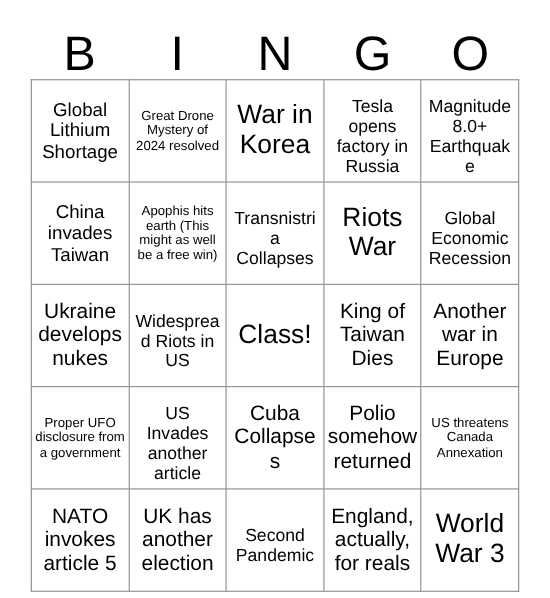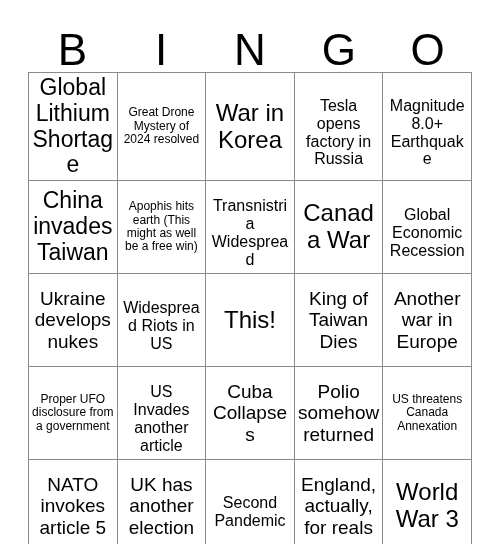--- a/index.html
+++ b/index.html
@@ -63,7 +63,7 @@
 
   
   .fs-xl   { font-size: 24px; }
-  .fs-lg   { font-size: 23px; }
+  .fs-lg   { font-size: 17px; }
   .fs-md   { font-size: 19px; }
   .fs-sm   { font-size: 16px; margin-top: 12px; }
   .fs-xs   { font-size: 12px; }

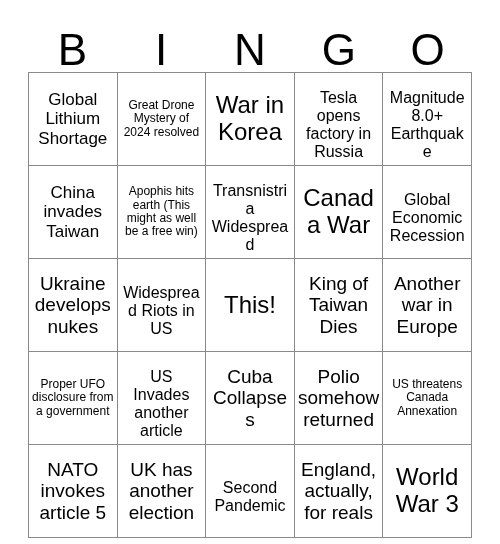--- a/index.html
+++ b/index.html
@@ -108,7 +108,7 @@
             <span class="cell-text fs-xs">Apophis hits earth (This might as well be a free win)</span>
           </td>
         <td>
-            <span class="cell-text fs-sm">Transnistria Widespread</span>
+            <span class="cell-text fs-sm">Transnistria Collapses</span>
           </td>
         <td>
             <span class="cell-text fs-xl">Canada War</span>

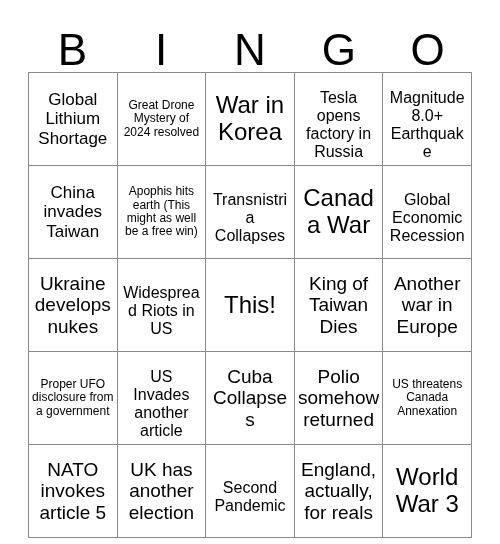--- a/index.html
+++ b/index.html
@@ -111,7 +111,7 @@
             <span class="cell-text fs-sm">Transnistria Collapses</span>
           </td>
         <td>
-            <span class="cell-text fs-xl">Canada War</span>
+            <span class="cell-text fs-xl">Riots War</span>
           </td>
         <td>
             <span class="cell-text fs-sm">Global Economic Recession</span>

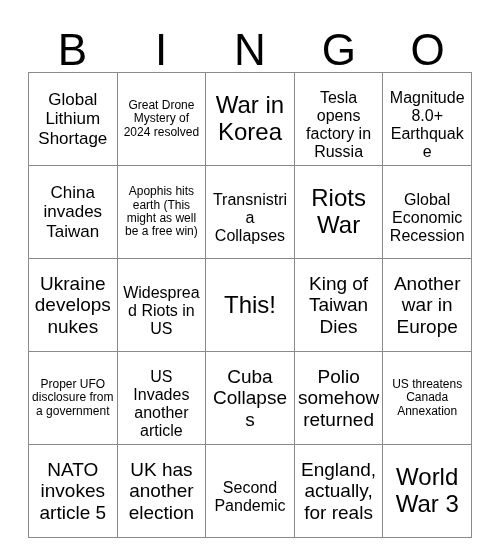--- a/index.html
+++ b/index.html
@@ -125,7 +125,7 @@
             <span class="cell-text fs-sm">Widespread Riots in US</span>
           </td>
         <td>
-            <span class="cell-text fs-xl">This!</span>
+            <span class="cell-text fs-xl">Class!</span>
           </td>
         <td>
             <span class="cell-text fs-md">King of Taiwan Dies</span>

